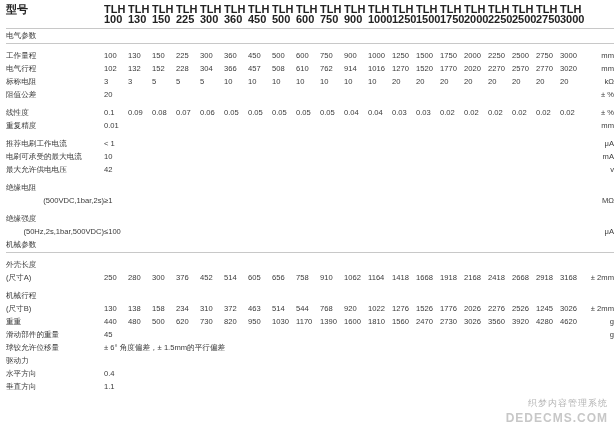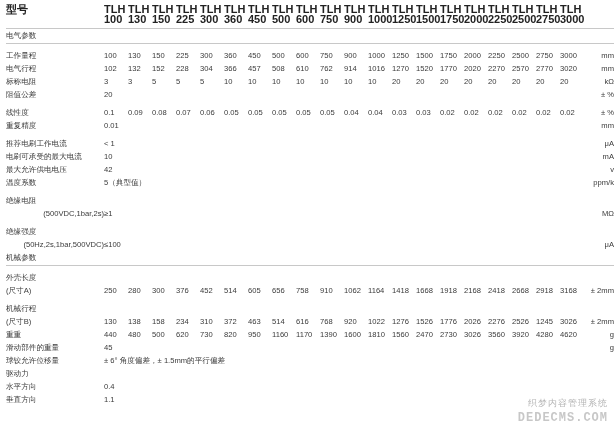--- a/index.html
+++ b/index.html
@@ -368,11 +368,6 @@
         <td class="unit">v</td>
       </tr>
 
-      <tr>
-        <td class="label">温度系数</td>
-        <td colspan="20">5（典型值）</td>
-        <td class="unit">ppm/k</td>
-      </tr>
 
       <tr class="spacer">
           <td colspan="22"></td>

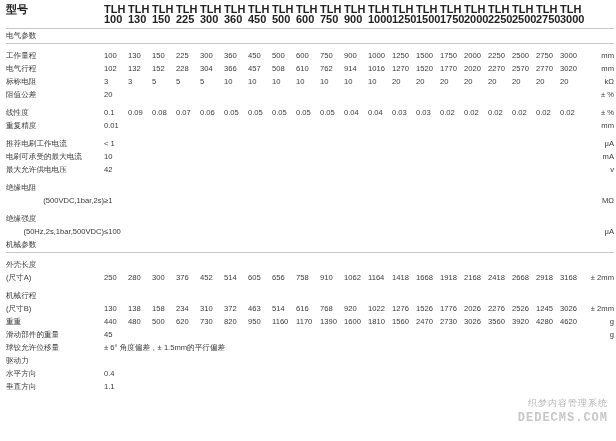--- a/index.html
+++ b/index.html
@@ -463,7 +463,7 @@
         <td class="num">372</td>
         <td class="num">463</td>
         <td class="num">514</td>
-        <td class="num">616</td>
+        <td class="num">544</td>
         <td class="num">768</td>
         <td class="num">920</td>
         <td class="num">1022</td>

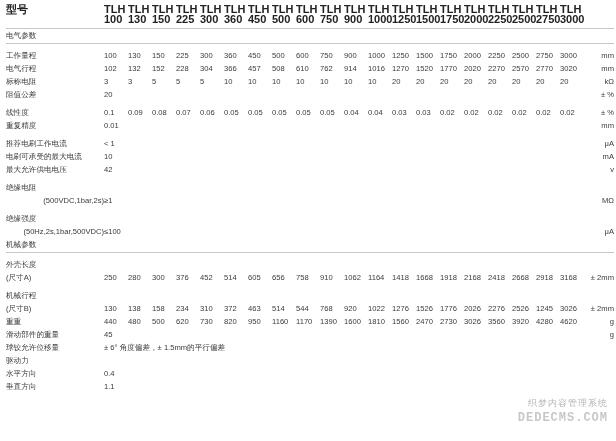--- a/index.html
+++ b/index.html
@@ -487,7 +487,7 @@
         <td class="num">730</td>
         <td class="num">820</td>
         <td class="num">950</td>
-        <td class="num">1160</td>
+        <td class="num">1030</td>
         <td class="num">1170</td>
         <td class="num">1390</td>
         <td class="num">1600</td>

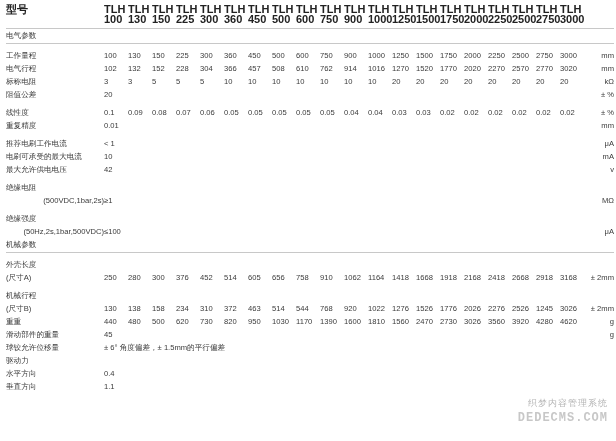--- a/index.html
+++ b/index.html
@@ -96,7 +96,6 @@
     bottom: 20px;
     text-align: right;
     opacity: 0.75;
-    font-family: Liberation Mono, monospace;
   }
   .wm-line1 {
     font-size: 9px;

